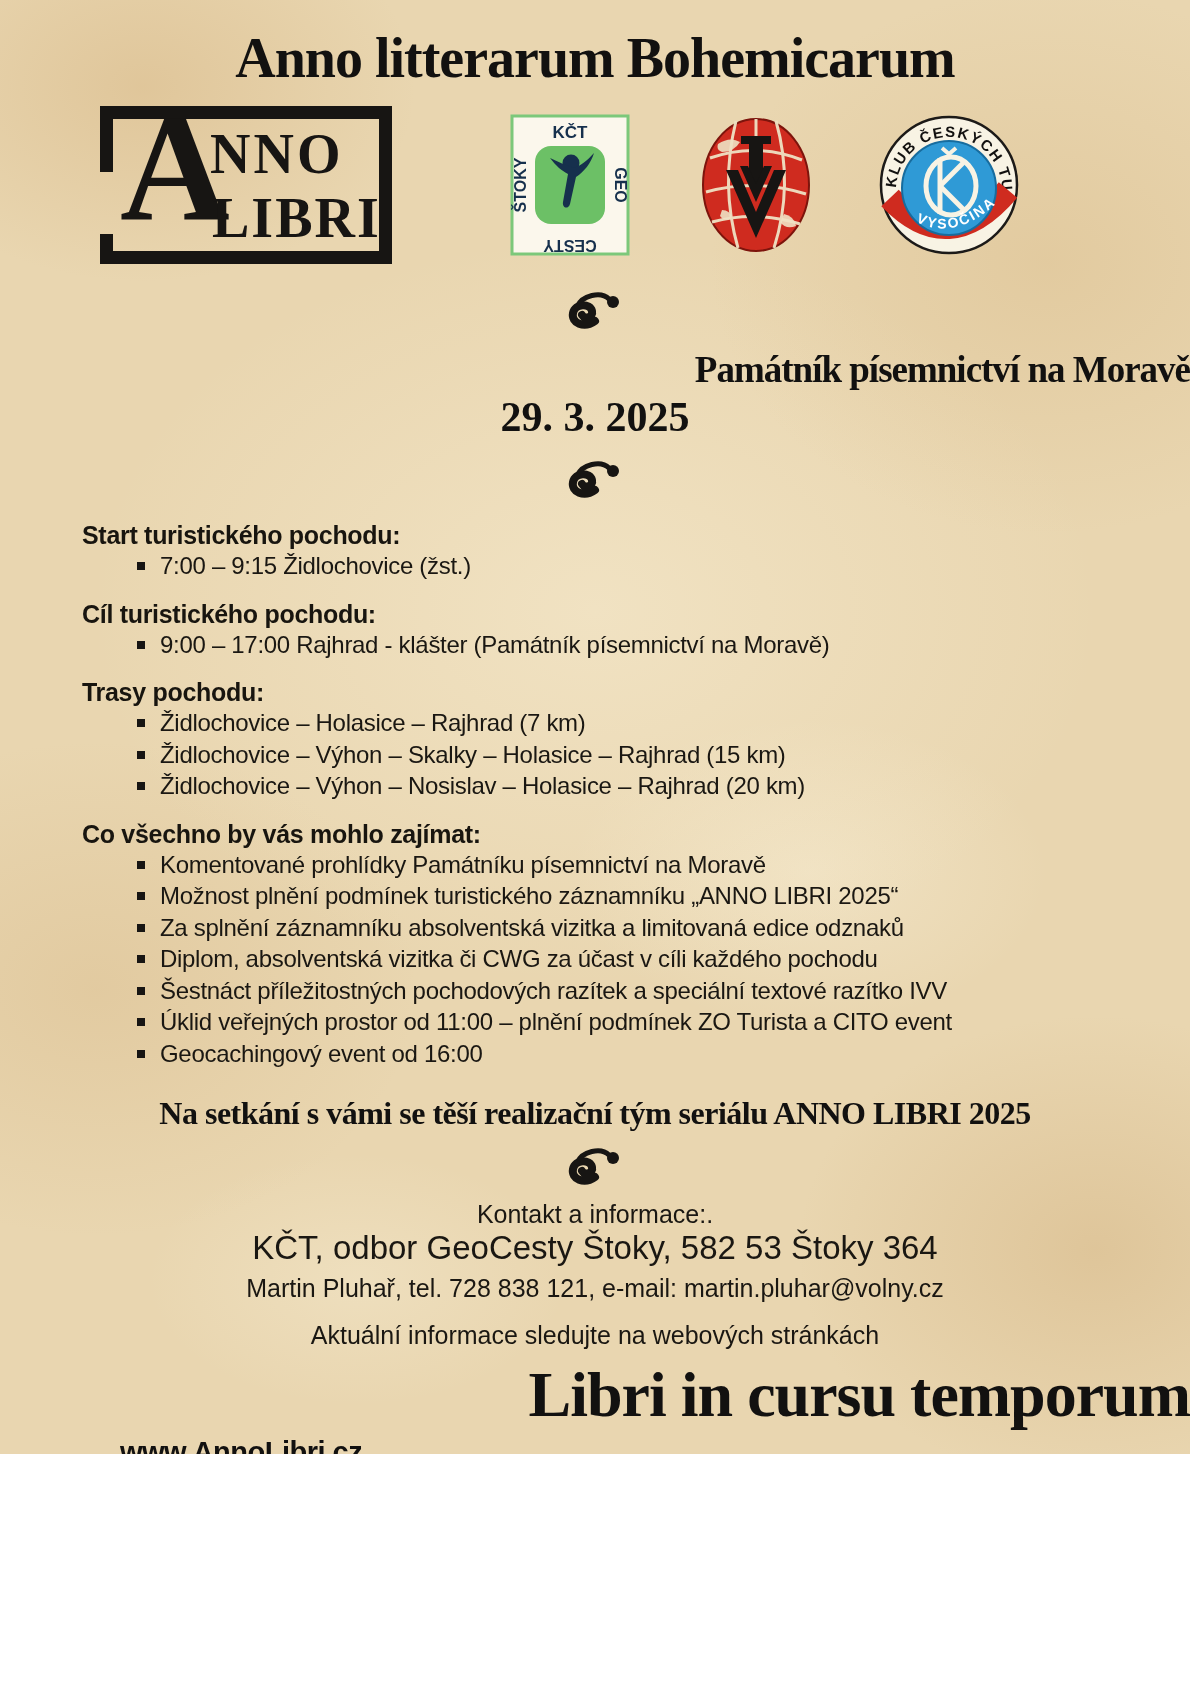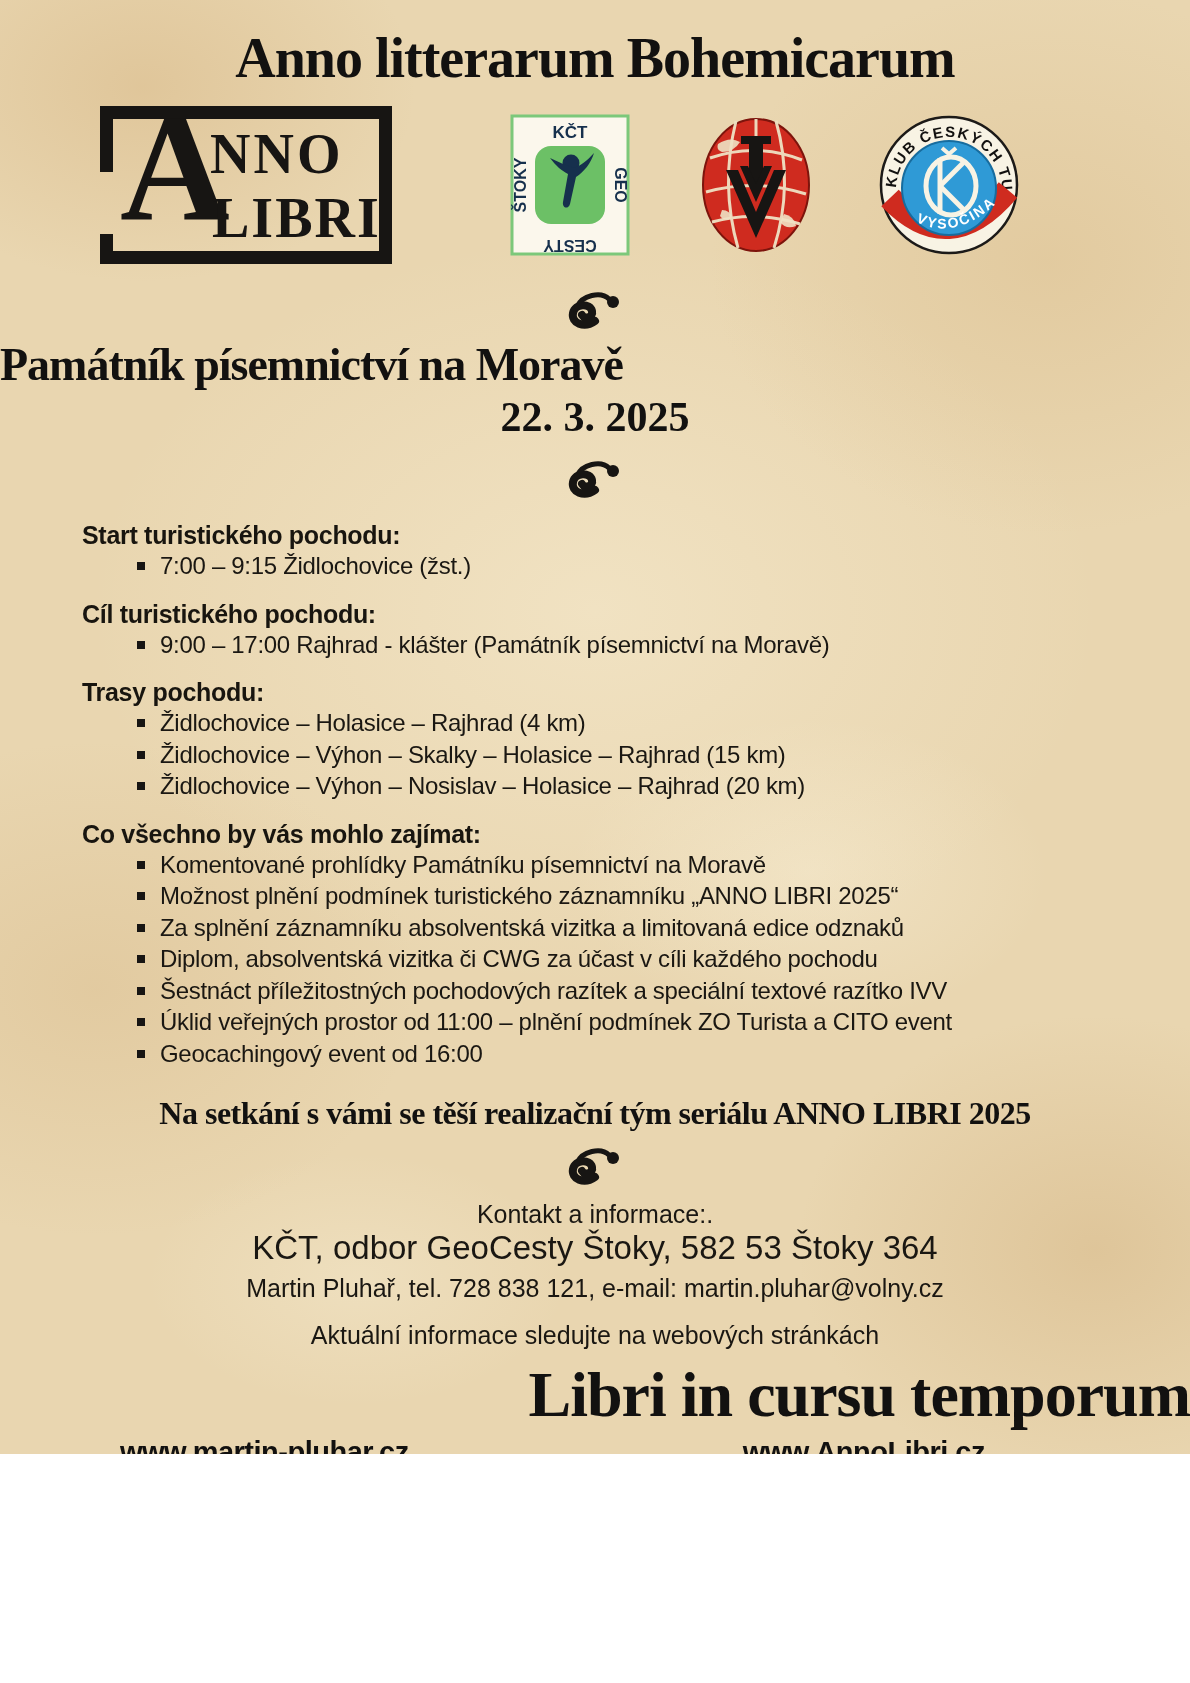--- a/index.html
+++ b/index.html
@@ -61,9 +61,9 @@
   .f2 { margin-top:18px; }
   .f3 { margin-top:14px; }
   .event-title {
-    margin-top:4px; text-align:left;
-    font-family:"Liberation Serif", serif; font-weight:900;
-    font-size:46px; letter-spacing:-1px; color:#121110;
+    margin-top:14px; text-align:right;
+    font-family:"Liberation Serif", serif; font-weight:900;
+    font-size:37px; letter-spacing:-1px; color:#121110;
   }
   .event-date {
     text-align:center; font-family:"Liberation Serif", serif; font-weight:900;

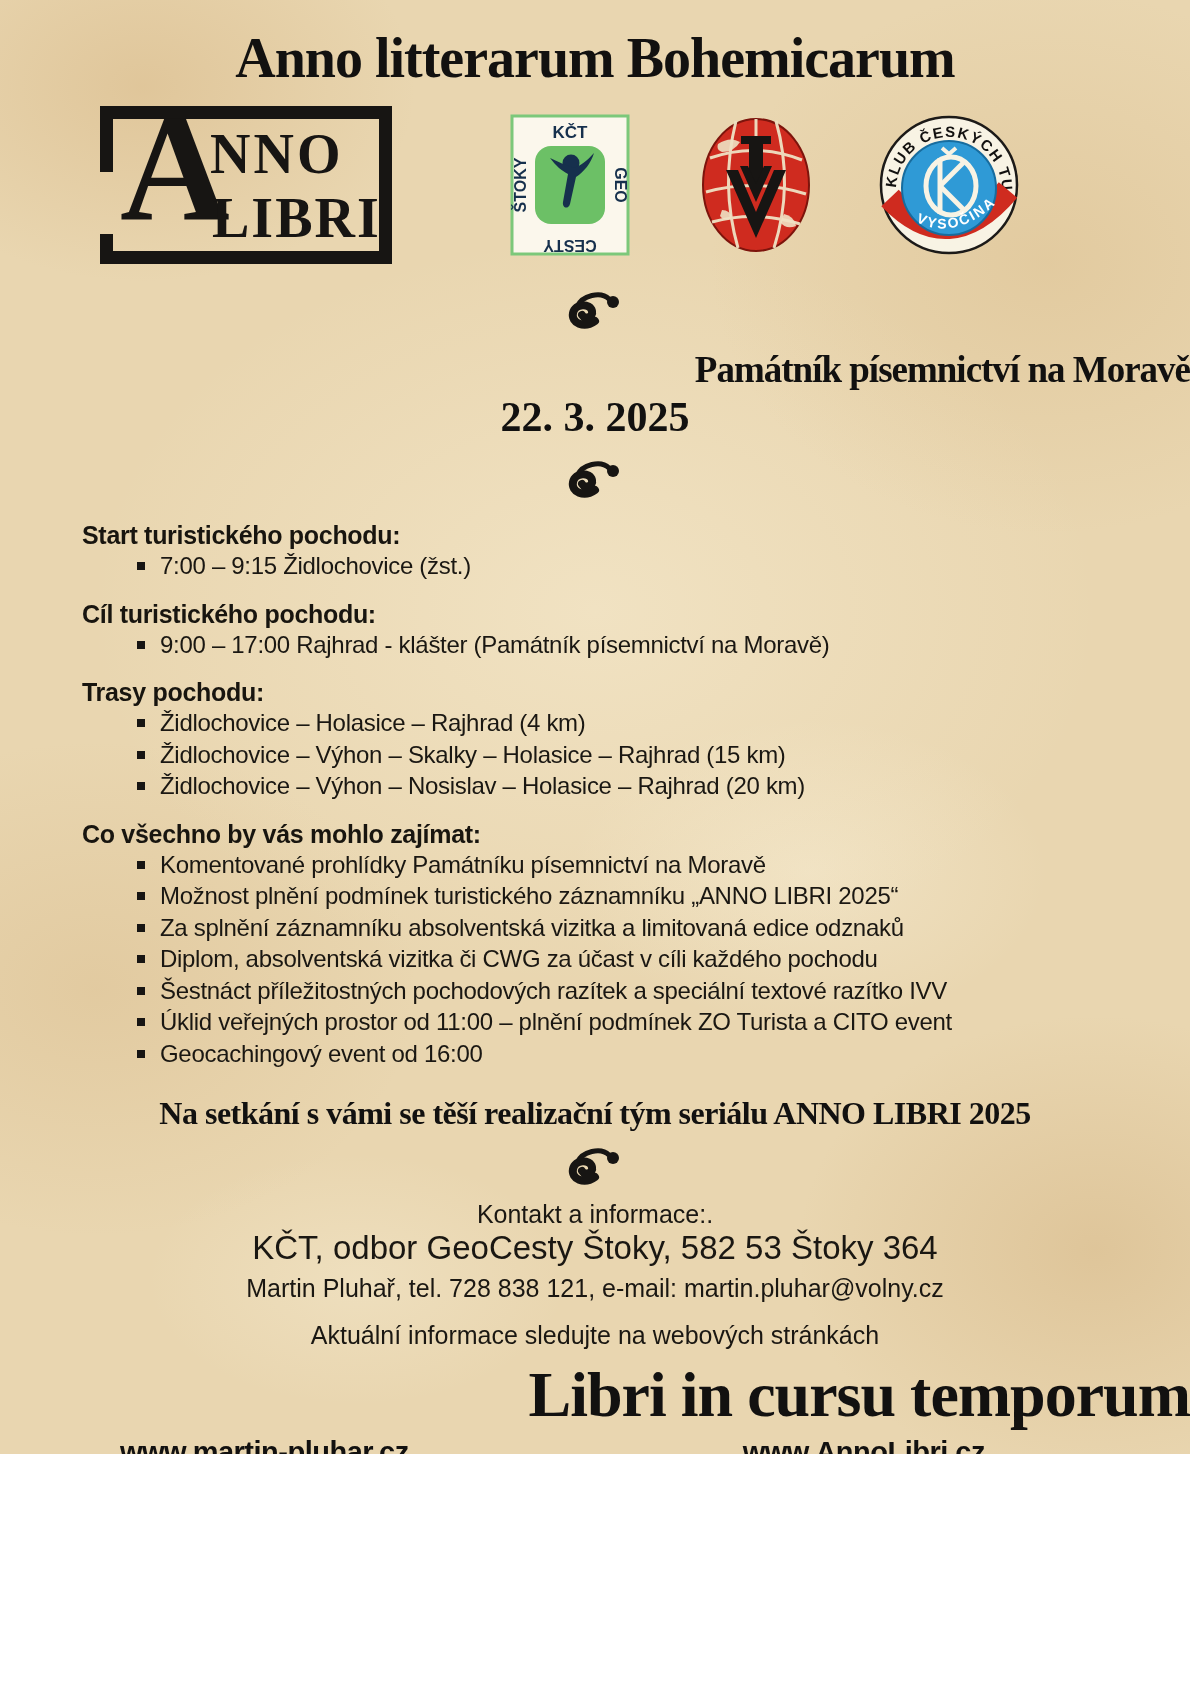--- a/index.html
+++ b/index.html
@@ -197,7 +197,7 @@
   </svg>
 
   <h2 class="event-title">Památník písemnictví na Moravě</h2>
-  <h2 class="event-date">22. 3. 2025</h2>
+  <h2 class="event-date">29. 3. 2025</h2>
 
   <svg class="fleuron f2" width="62" height="44" viewBox="0 0 62 44">
     <g stroke="#171513" fill="none" stroke-linecap="round">

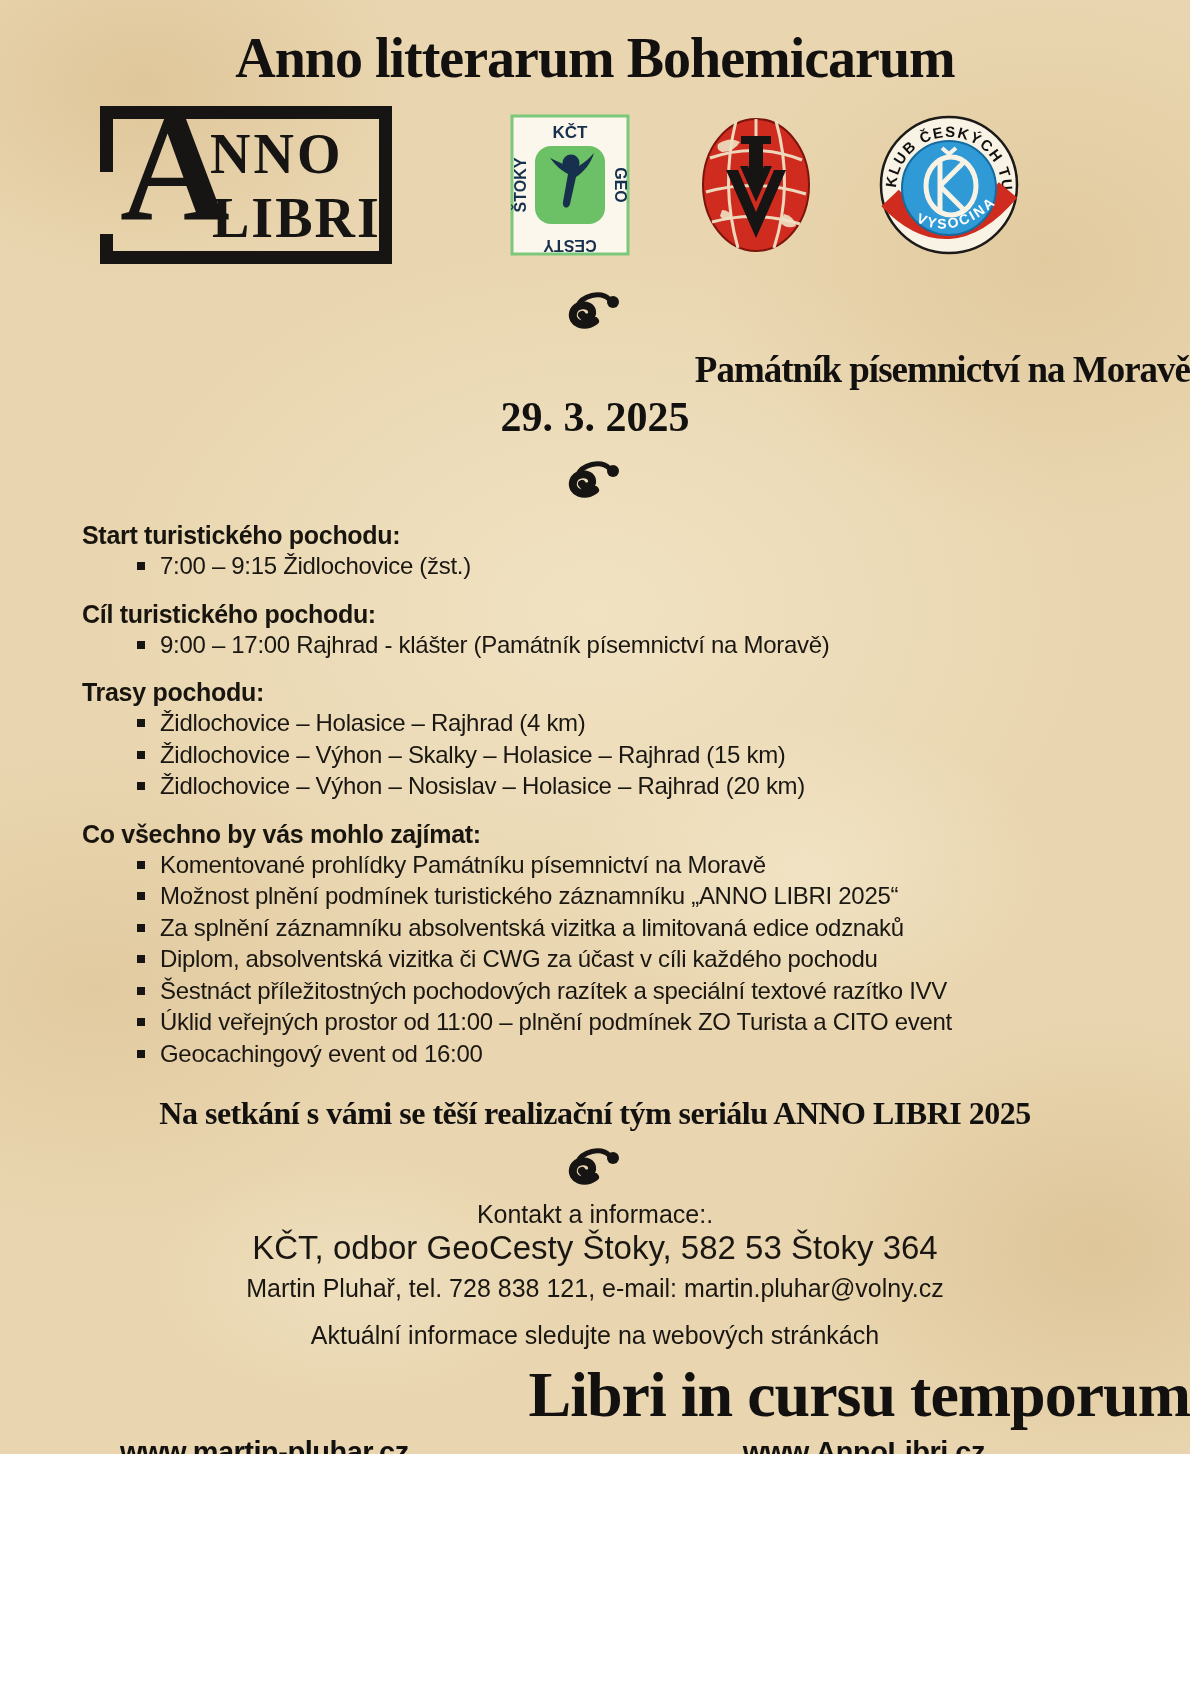--- a/index.html
+++ b/index.html
@@ -222,7 +222,7 @@
 
     <h3 class="sec-head">Trasy pochodu:</h3>
     <ul class="sec-list">
-      <li>Židlochovice – Holasice – Rajhrad (4 km)</li>
+      <li>Židlochovice – Holasice – Rajhrad (7 km)</li>
       <li>Židlochovice – Výhon – Skalky – Holasice – Rajhrad (15 km)</li>
       <li>Židlochovice – Výhon – Nosislav – Holasice – Rajhrad (20 km)</li>
     </ul>

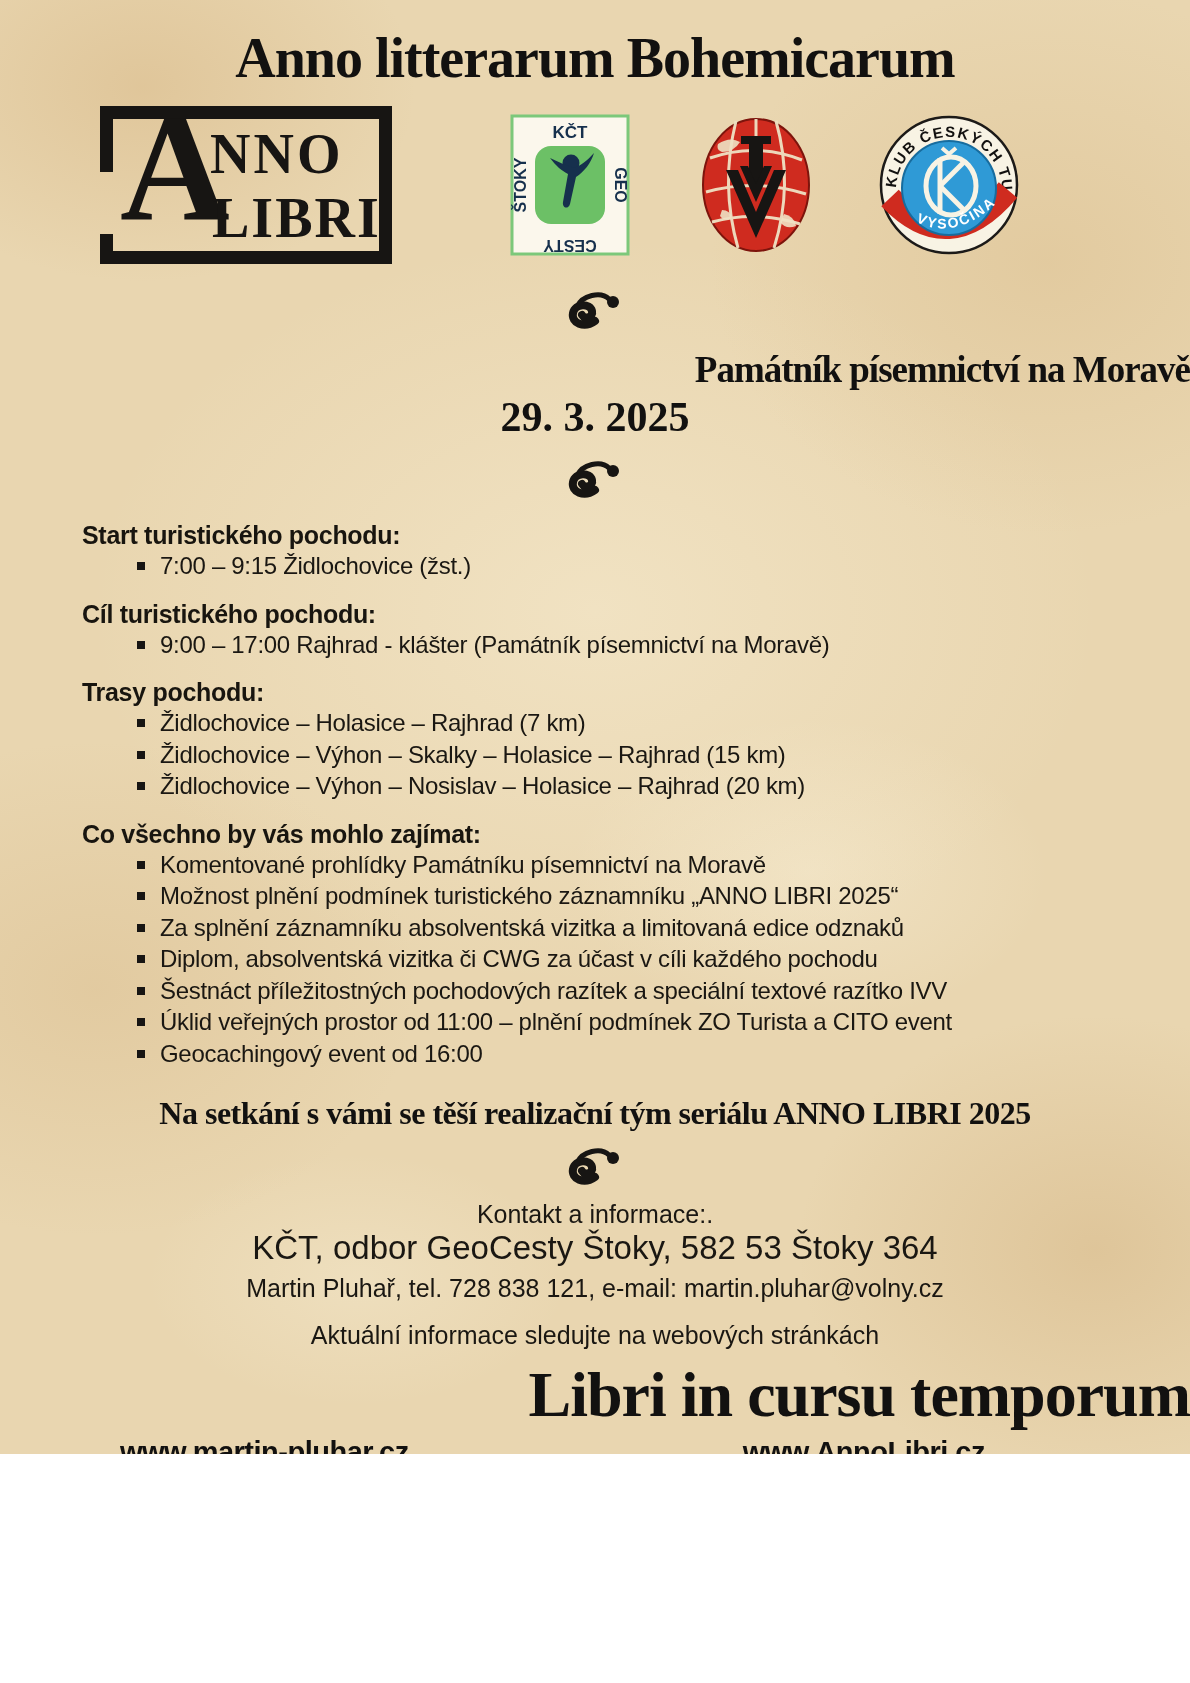--- a/index.html
+++ b/index.html
@@ -257,7 +257,6 @@
   <h1 class="motto">Libri in cursu temporum</h1>
 
   <div class="footer-row">
-    <span>www.martin-pluhar.cz</span>
     <span>www.AnnoLibri.cz</span>
   </div>
 

